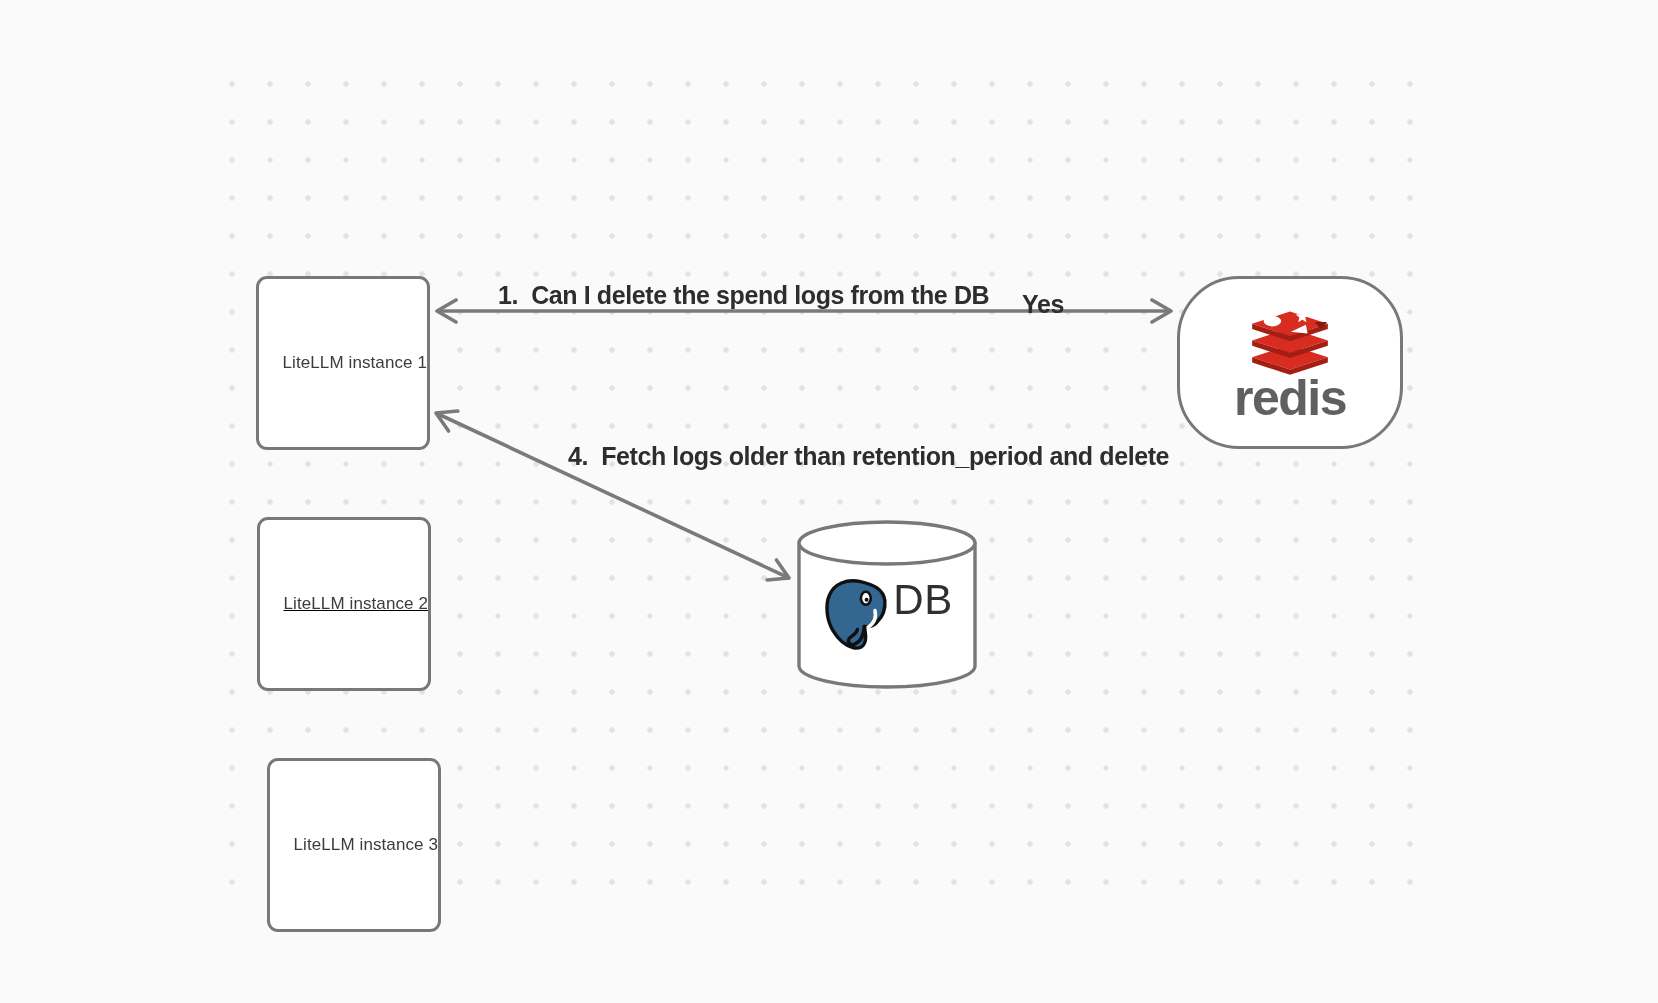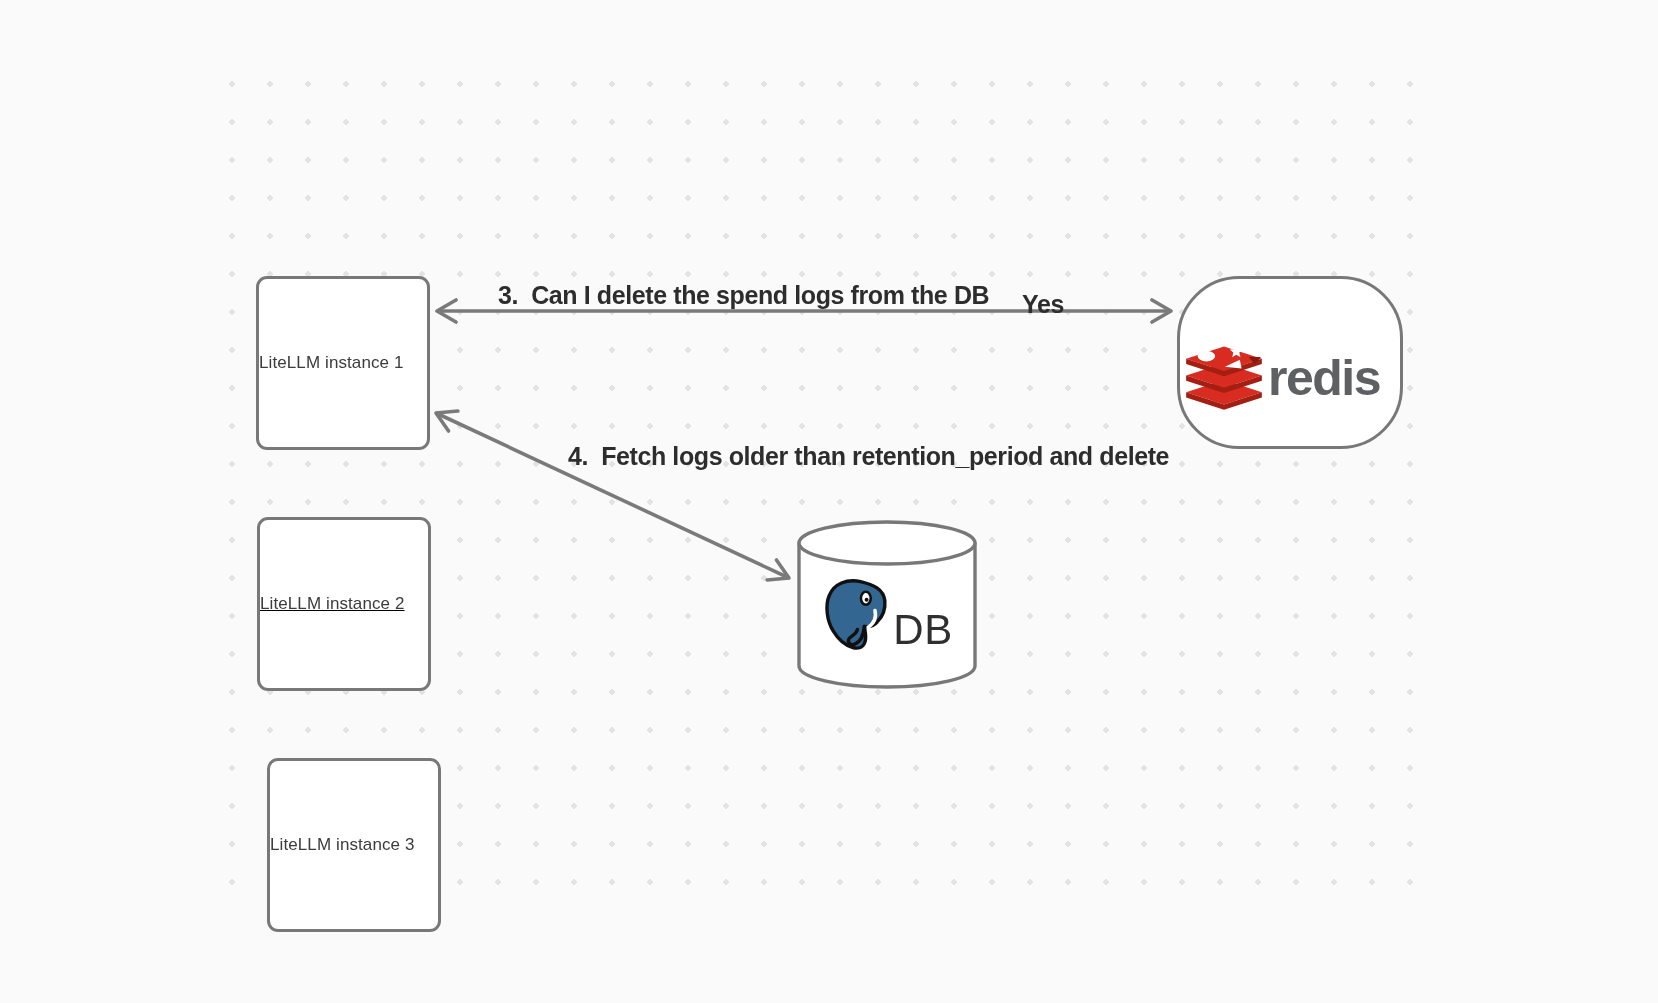--- a/index.html
+++ b/index.html
@@ -158,7 +158,7 @@
   </div>
 </div>
 
-<div class="edge-label" id="edge-label-1">3.  Can I delete the spend logs from the DB</div>
+<div class="edge-label" id="edge-label-1">1.  Can I delete the spend logs from the DB</div>
 <div class="edge-label" id="edge-label-1-yes">Yes</div>
 <div class="edge-label" id="edge-label-2">4.  Fetch logs older than retention_period and delete</div>
 

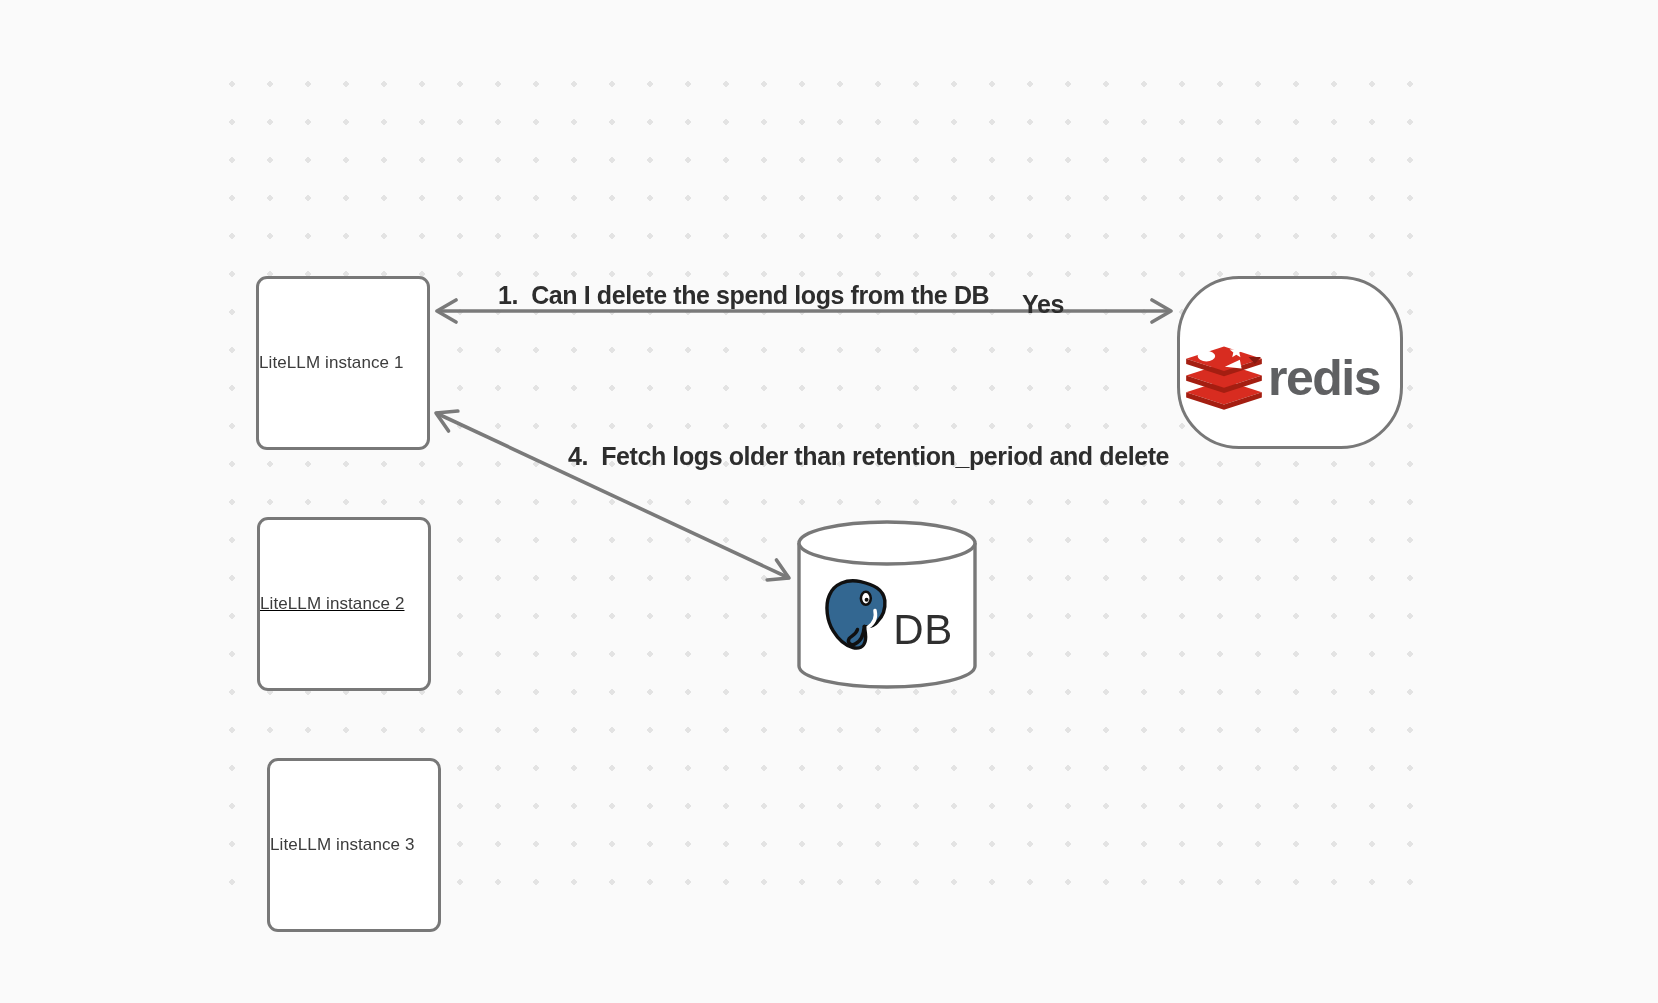--- a/index.html
+++ b/index.html
@@ -31,7 +31,7 @@
     border-radius: 11px;
     display: flex;
     align-items: center;
-    justify-content: flex-start;
+    justify-content: flex-end;
   }
   .node-box .node-label {
     font-size: 17px;

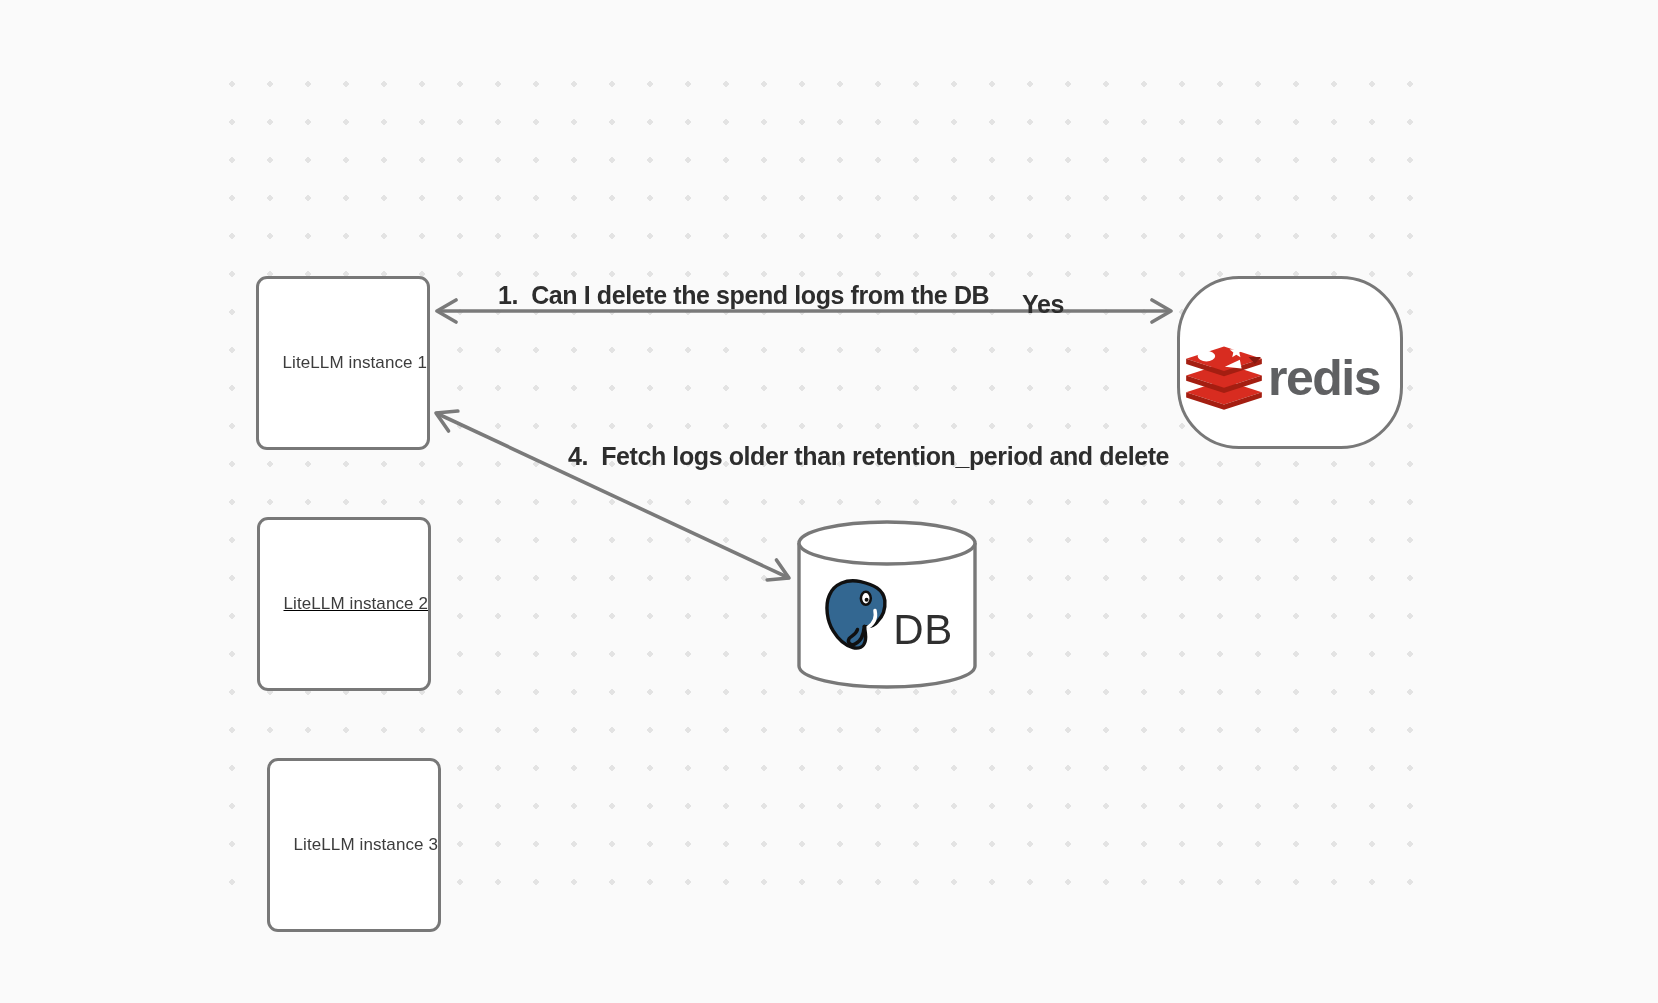--- a/index.html
+++ b/index.html
@@ -49,6 +49,7 @@
     border: 3px solid #787878;
     border-radius: 62px;
     display: flex;
+    flex-direction: column;
     align-items: center;
     justify-content: flex-start;
     padding-top: 32px;

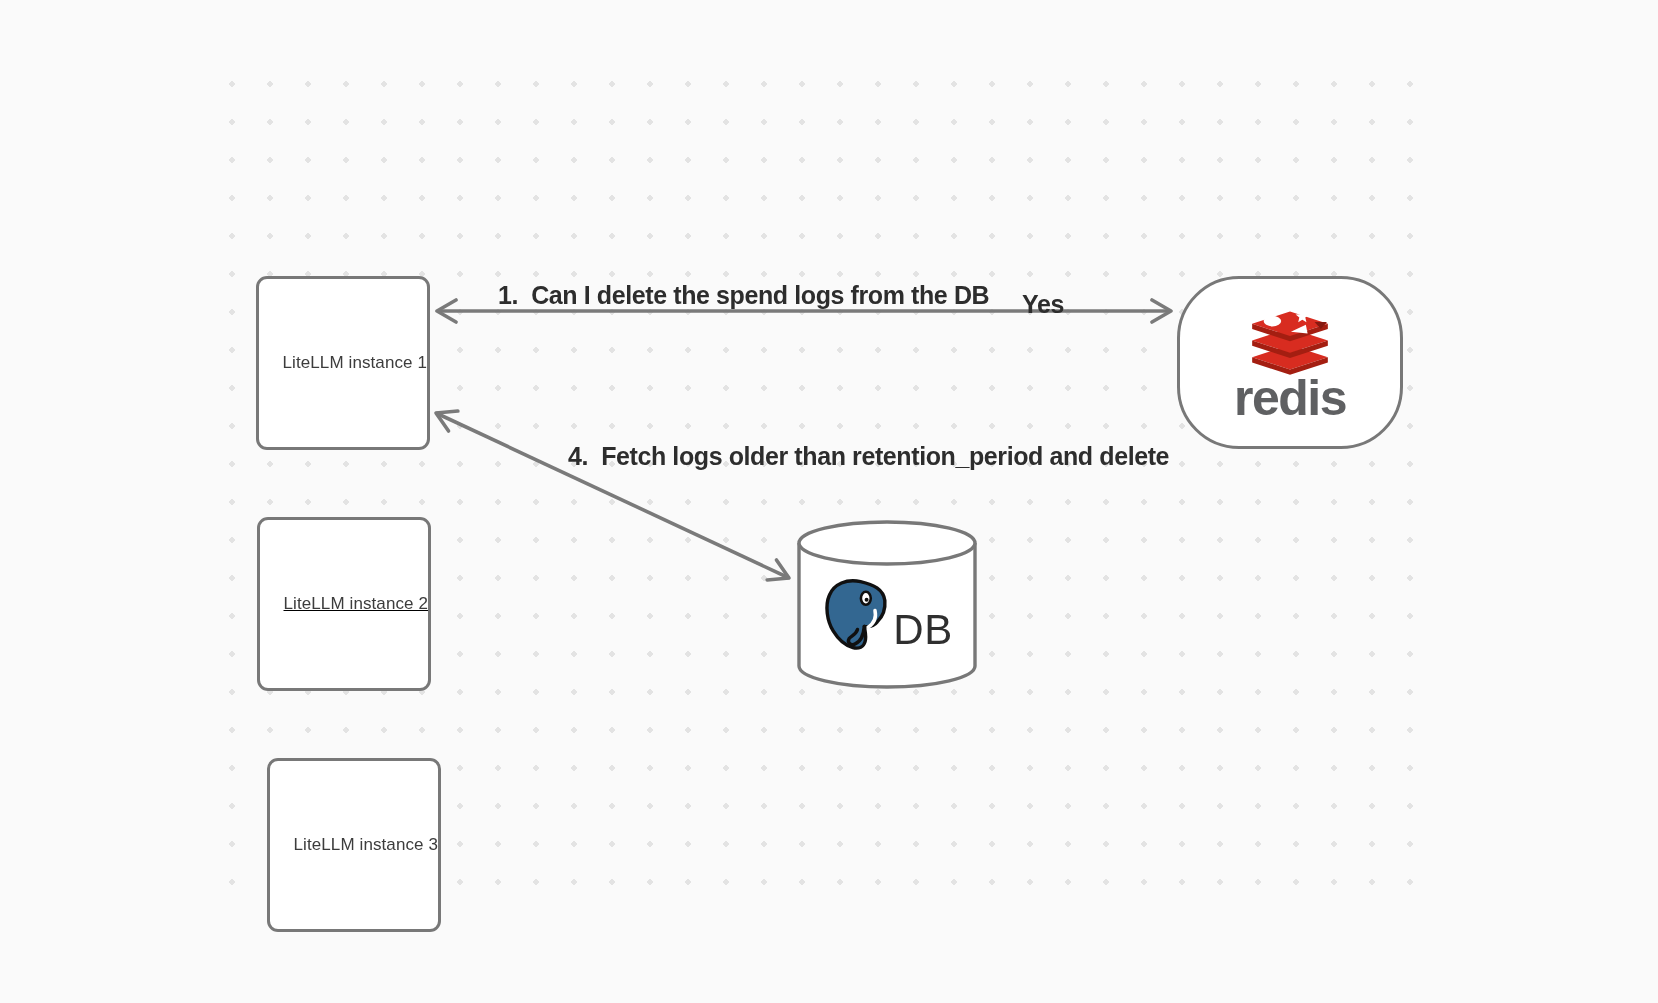--- a/index.html
+++ b/index.html
@@ -73,7 +73,7 @@
     left: 0; top: 58px;
     width: 184px;
     display: flex;
-    align-items: flex-end;
+    align-items: flex-start;
     justify-content: center;
   }
   .db-label {

